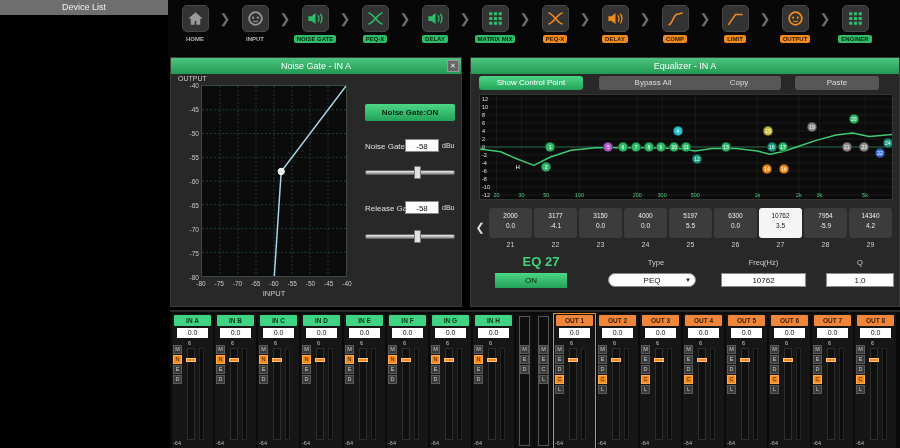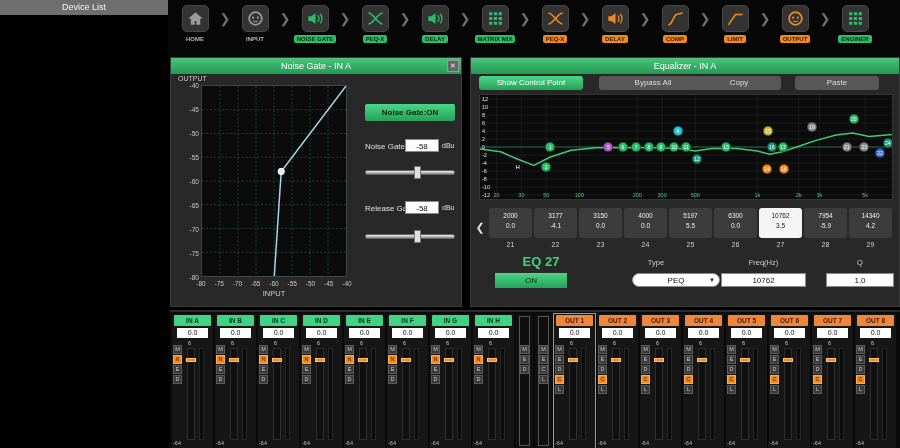--- a/index.html
+++ b/index.html
@@ -69,7 +69,7 @@
   .eq-flab{position:absolute;top:200px;text-align:center;font-size:7.5px;color:#ccc;}
   #eq-type-label{left:145px;width:80px;} #eq-freq-label{left:250px;width:85px;} #eq-q-label{left:355px;width:68px;}
   .eq-fbox{position:absolute;top:215px;height:14px;background:#fff;border:1px solid #888;color:#111;font-size:8px;text-align:center;line-height:13px;}
-  #eq-type-box{left:161px;width:88px;cursor:pointer;border-radius:7px;} #eq-freq-box{left:250px;width:85px;} #eq-q-box{left:355px;width:68px;}
+  #eq-type-box{left:137px;width:88px;cursor:pointer;border-radius:7px;} #eq-freq-box{left:250px;width:85px;} #eq-q-box{left:355px;width:68px;}
   #eq-type-caret{position:absolute;right:4px;top:0;font-size:6px;color:#222;line-height:13px;}
 
   

